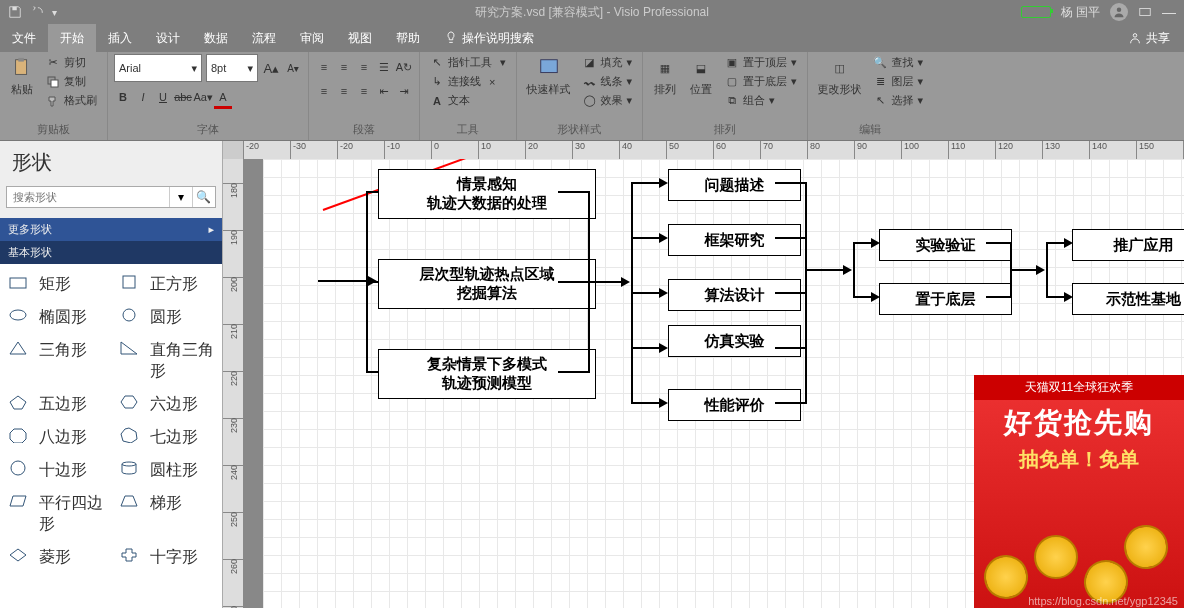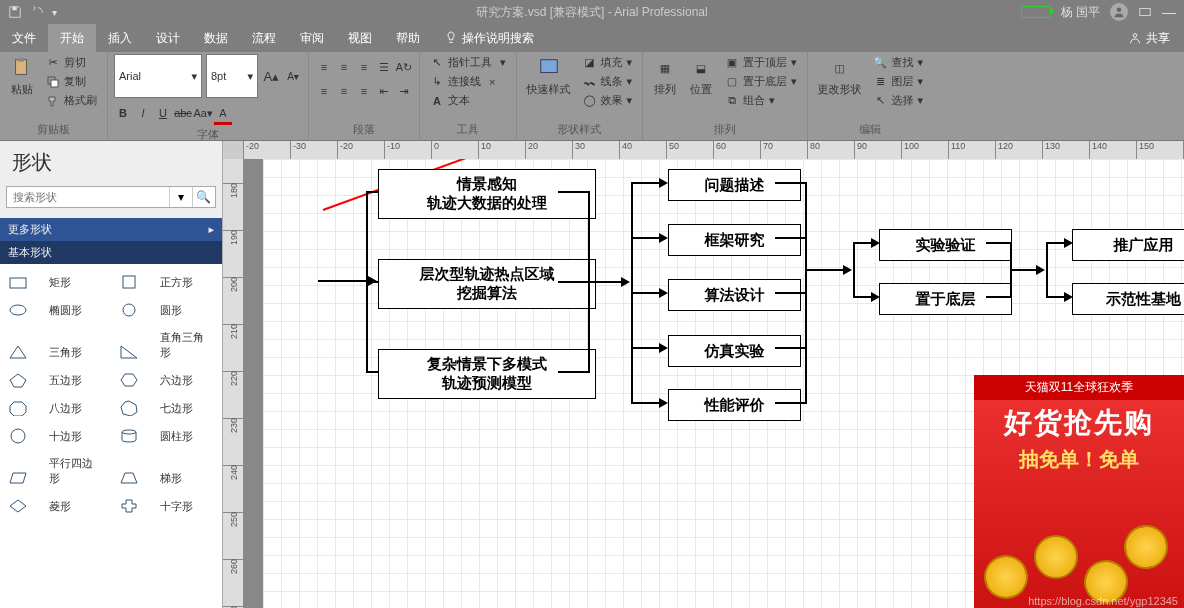--- a/index.html
+++ b/index.html
@@ -92,7 +92,7 @@
       </span>
     <span style="font-size:10px">▾</span>
   </div>
-  <div class="doc-title">研究方案.vsd  [兼容模式]  -  Arial Professional</div>
+  <div class="doc-title">研究方案.vsd  [兼容模式]  -  Visio Professional</div>
   <div class="title-right">
     <div class="battery"></div>
     <span>杨 国平</span>

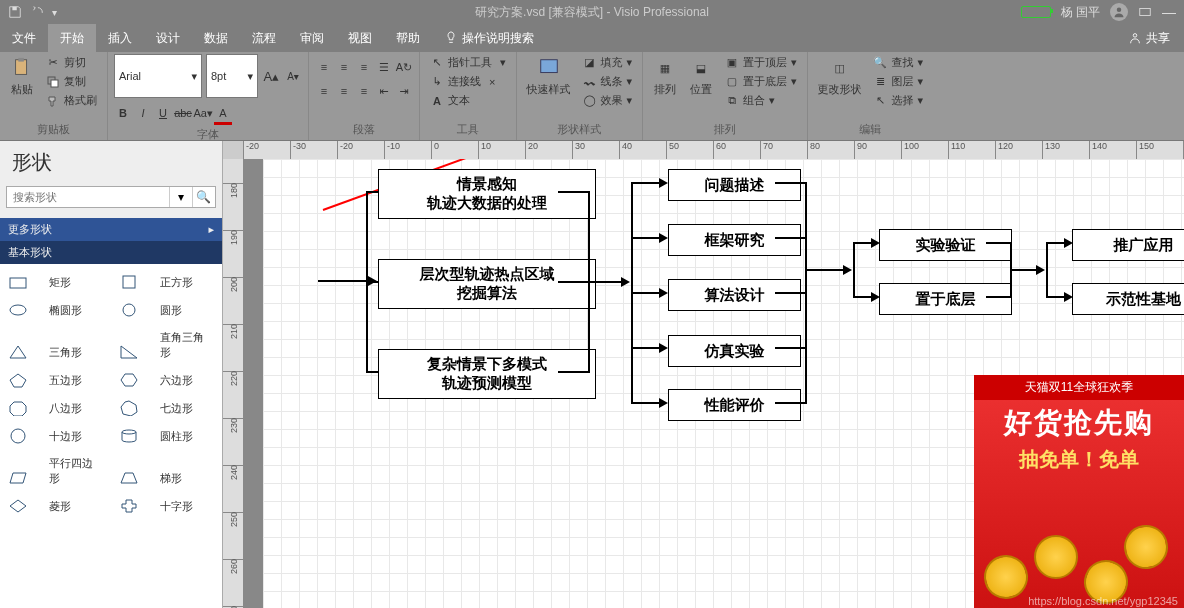--- a/index.html
+++ b/index.html
@@ -27,7 +27,7 @@
   .minibtn .ico{width:14px;height:14px;display:flex;align-items:center;justify-content:center}
   .col{display:flex;flex-direction:column;gap:2px}
   .font-row{display:flex;align-items:center;gap:4px}
-  .font-combo{background:#fff;border:1px solid #777;height:18px;display:flex;align-items:center;padding:12px 4px;font-size:11px;color:#333}
+  .font-combo{background:#fff;border:1px solid #777;height:18px;display:flex;align-items:center;padding:4px 4px;font-size:11px;color:#333}
   .font-combo.name{width:78px}
   .font-combo.size{width:42px}
   .tinybtn{width:18px;height:18px;display:flex;align-items:center;justify-content:center;color:#333;font-size:11px}

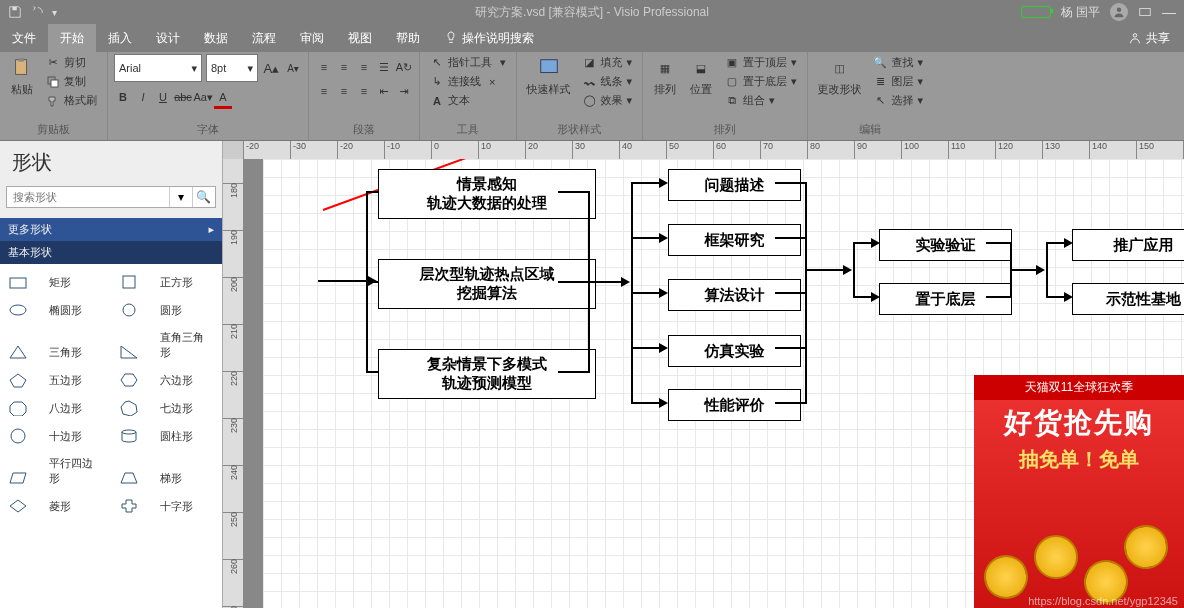--- a/index.html
+++ b/index.html
@@ -44,7 +44,7 @@
   .stencil-hdr.darker{background:#1f3864}
   .shape-grid{flex:1;overflow:auto;background:#fff;padding:4px 0}
   .shape-row{display:flex}
-  .shape-cell{width:50%;display:flex;align-items:flex-end;gap:21px;padding:6px 8px;font-size:11px;color:#333;cursor:pointer}
+  .shape-cell{width:50%;display:flex;align-items:flex-start;gap:11px;padding:6px 8px;font-size:16px;color:#333;cursor:pointer}
   .shape-cell .glyph{width:20px;height:16px;display:flex;align-items:center;justify-content:center}
   
   .canvas-wrap{flex:1;position:relative;background:#888}

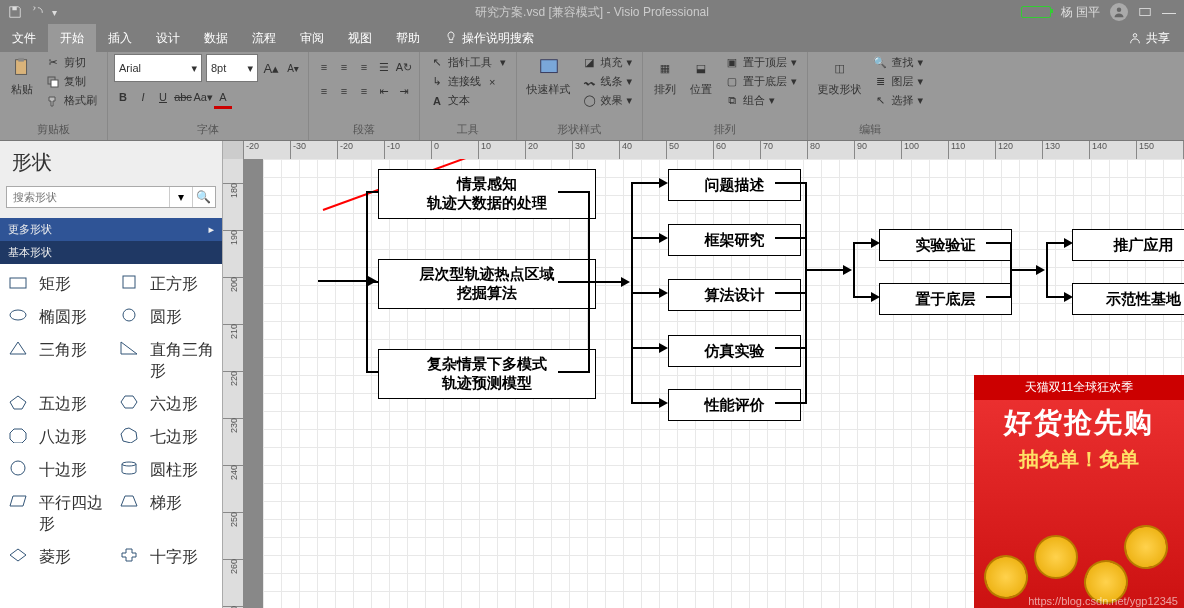--- a/index.html
+++ b/index.html
@@ -614,7 +614,7 @@
         <div class="box" style="left:405px;top:10px;width:95px;height:26px">问题描述</div>
         <div class="box" style="left:405px;top:65px;width:95px;height:26px">框架研究</div>
         <div class="box" style="left:405px;top:120px;width:95px;height:26px">算法设计</div>
-        <div class="box" style="left:405px;top:176px;width:95px;height:26px">仿真实验</div>
+        <div class="box" style="left:405px;top:166px;width:95px;height:26px">仿真实验</div>
         <div class="box" style="left:405px;top:230px;width:95px;height:26px">性能评价</div>
 
         <div class="conn" style="left:512px;top:23px;width:30px;height:2px"></div>

